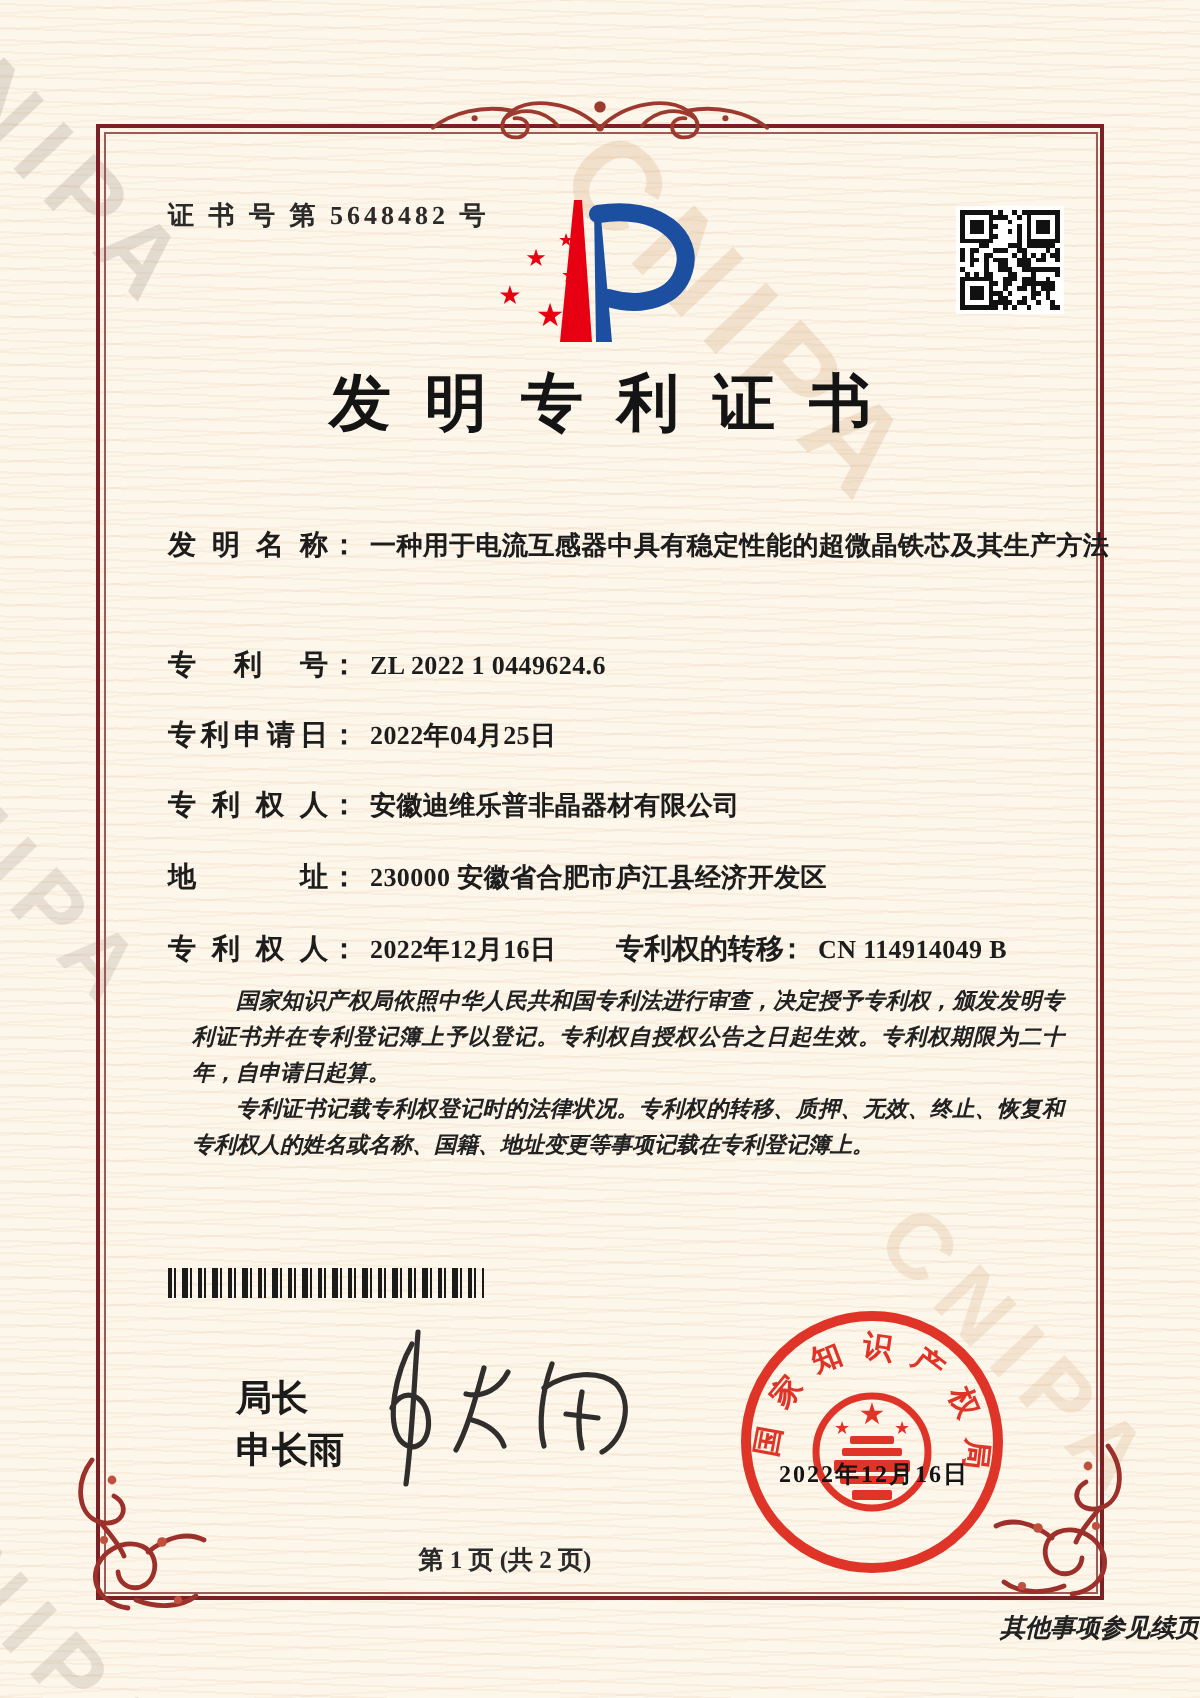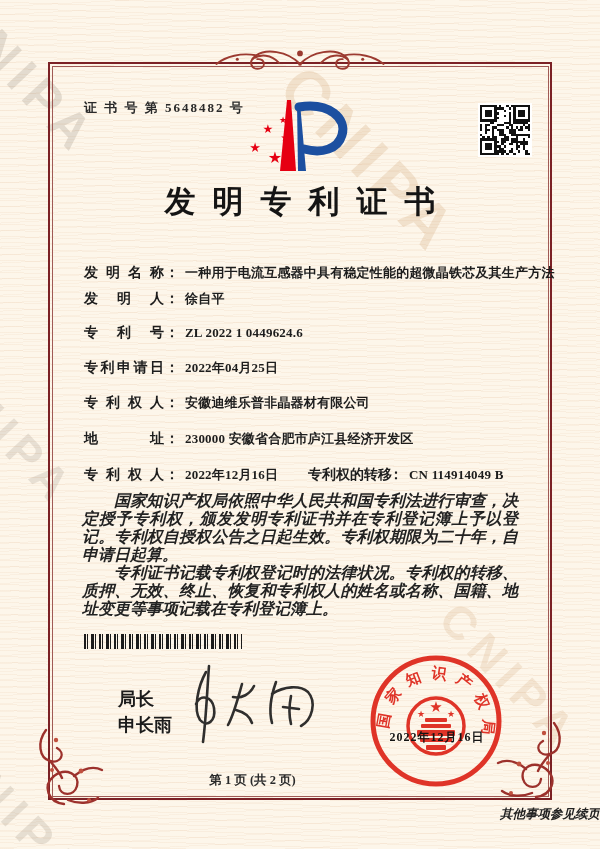--- a/index.html
+++ b/index.html
@@ -297,9 +297,6 @@
   <div class="row r1">
     <span class="lbl">发明名称</span><span class="colon">：</span><span class="val">一种用于电流互感器中具有稳定性能的超微晶铁芯及其生产方法</span>
   </div>
-  <div class="row r2">
-    <span class="lbl">发明人</span><span class="colon">：</span><span class="val">徐自平</span>
-  </div>
   <div class="row r3">
     <span class="lbl">专利号</span><span class="colon">：</span><span class="val">ZL 2022 1 0449624.6</span>
   </div>

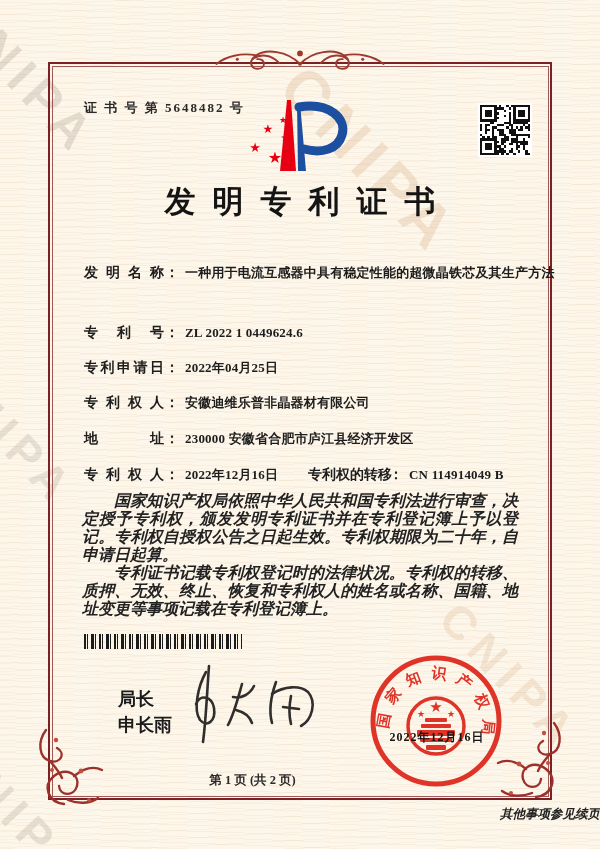--- a/index.html
+++ b/index.html
@@ -39,7 +39,7 @@
   .r1{top:264px}.r2{top:290px}.r3{top:324px}.r4{top:359px}.r5{top:394px}.r6{top:430px}.r7{top:466px}
   .pair2{position:absolute;left:224px;top:0;}
   
-  .legal{position:absolute;left:82px;top:492px;width:436px;font-size:16px;line-height:18px;
+  .legal{position:absolute;left:96px;top:492px;width:436px;font-size:11px;line-height:18px;
          font-style:italic;font-weight:600;text-align:justify;color:#222;}
   .legal p{margin:0;text-indent:2em;}
   

